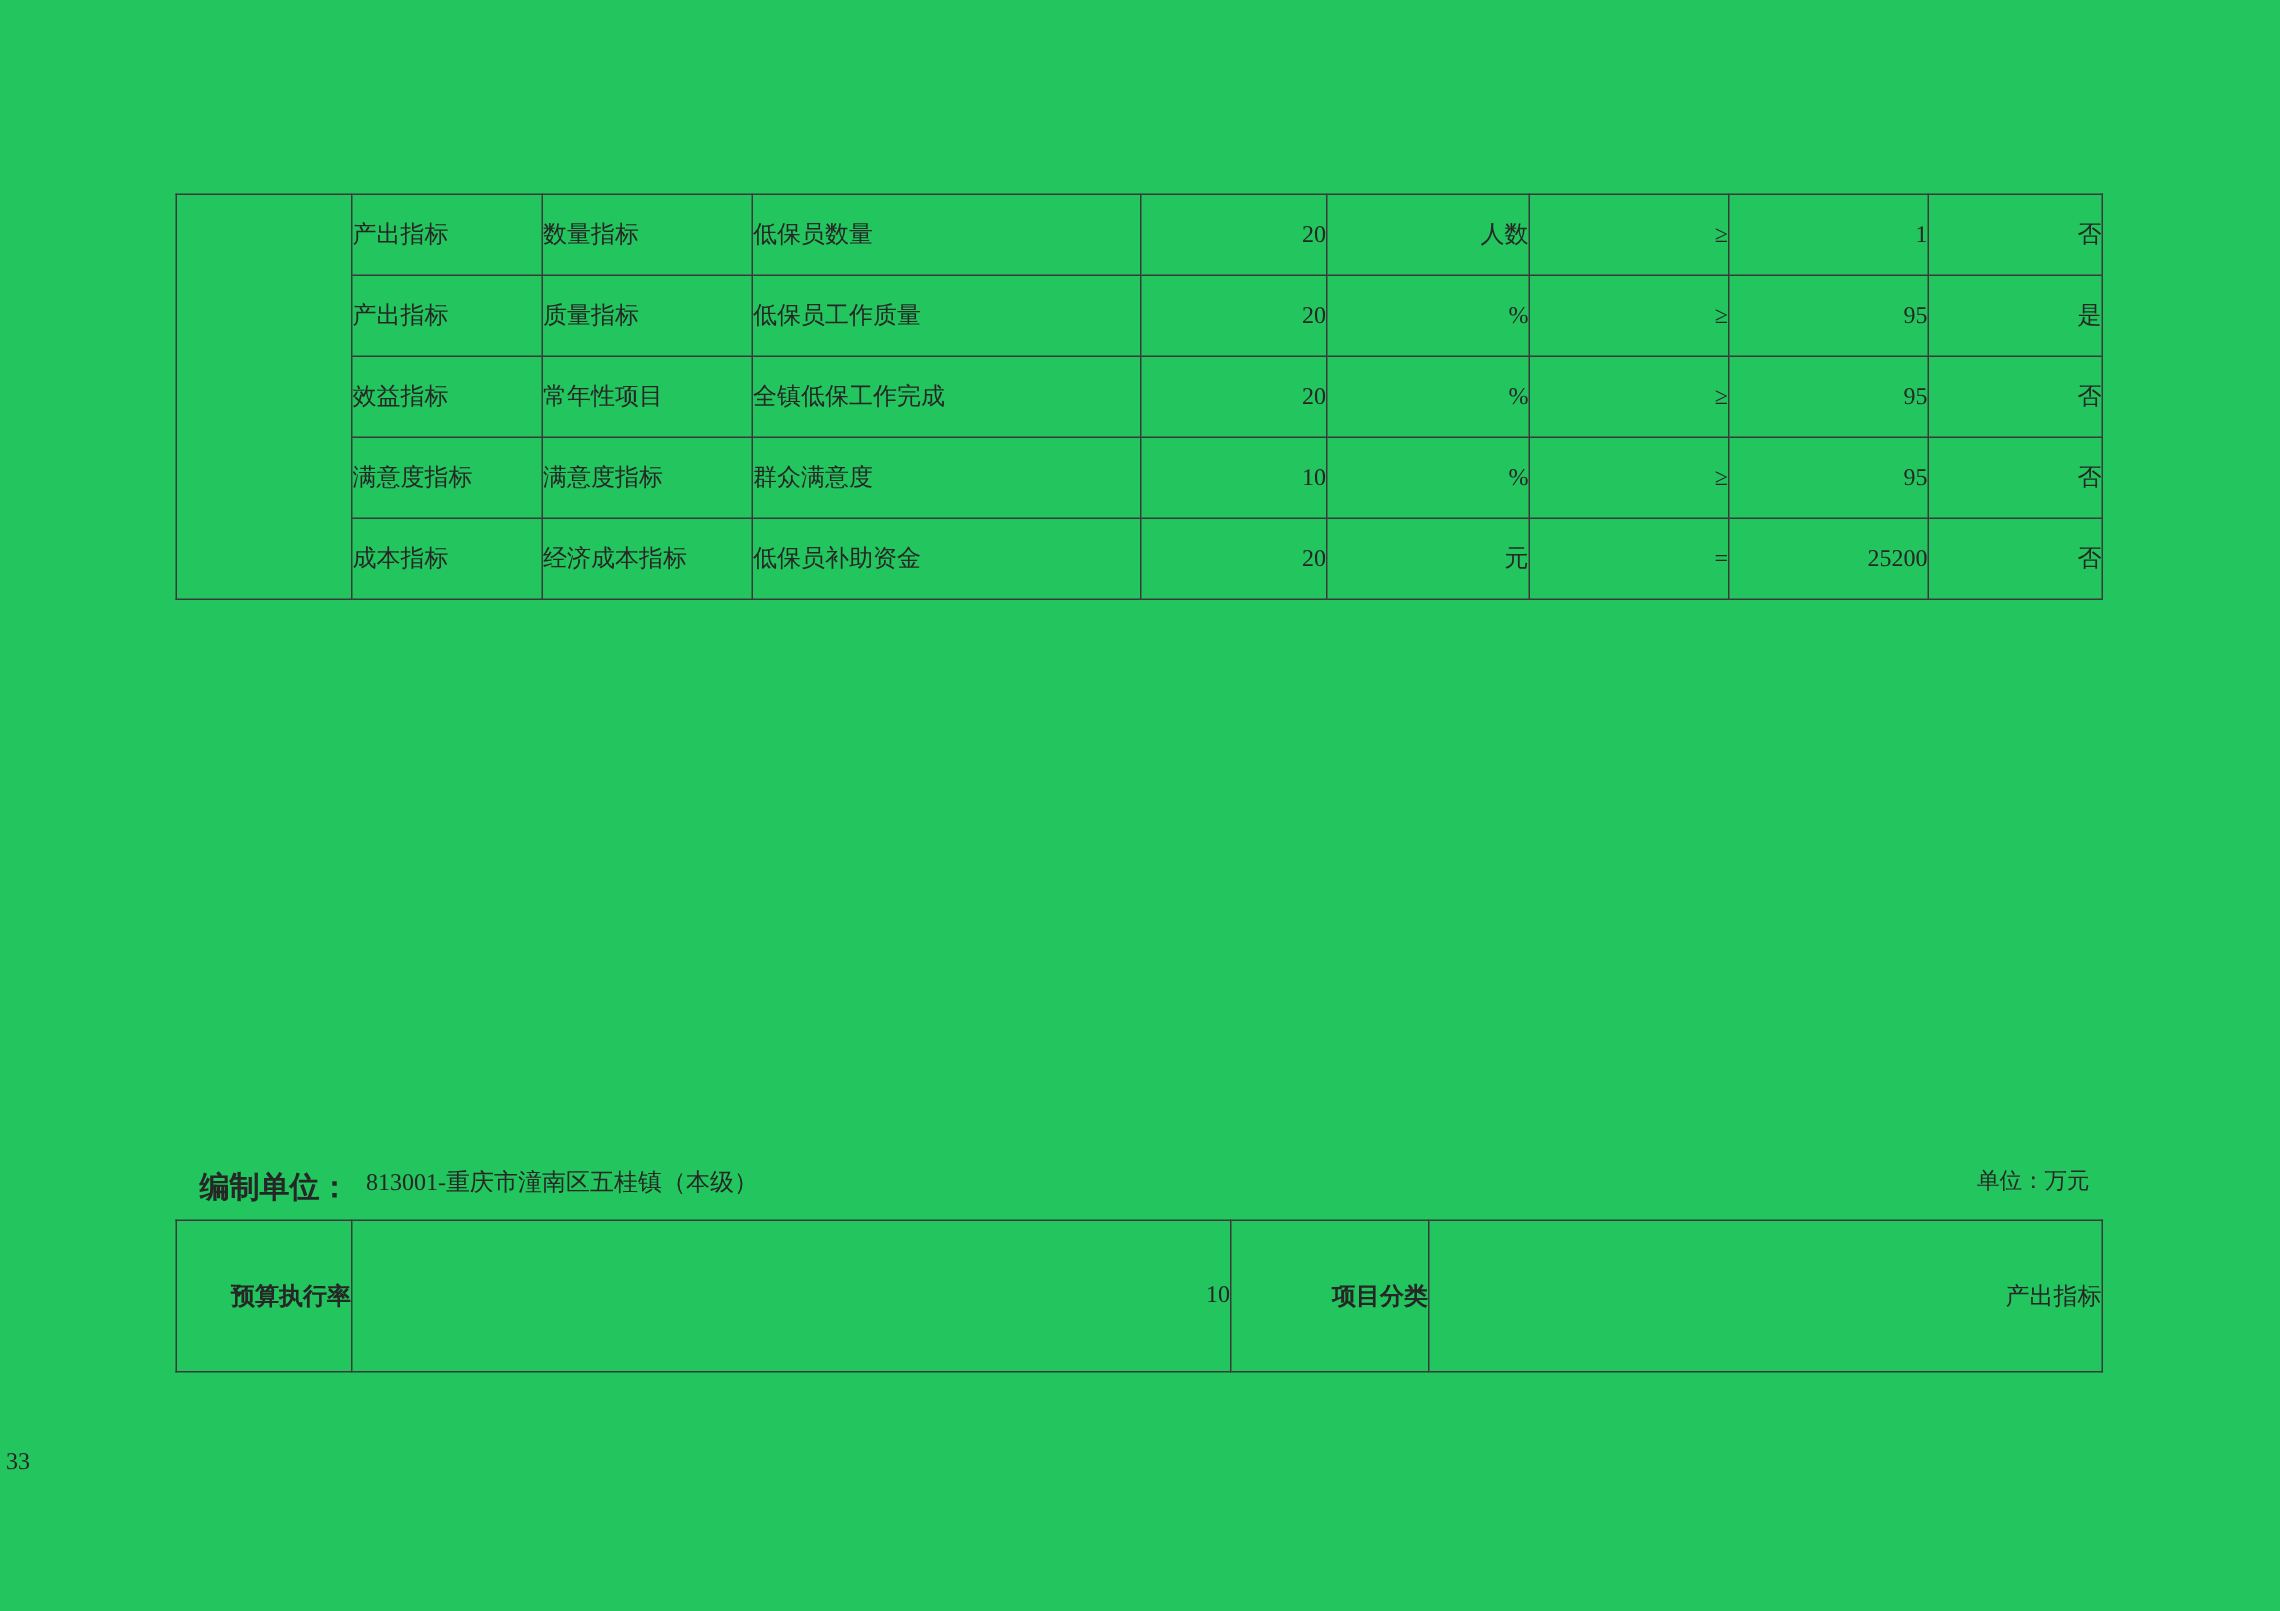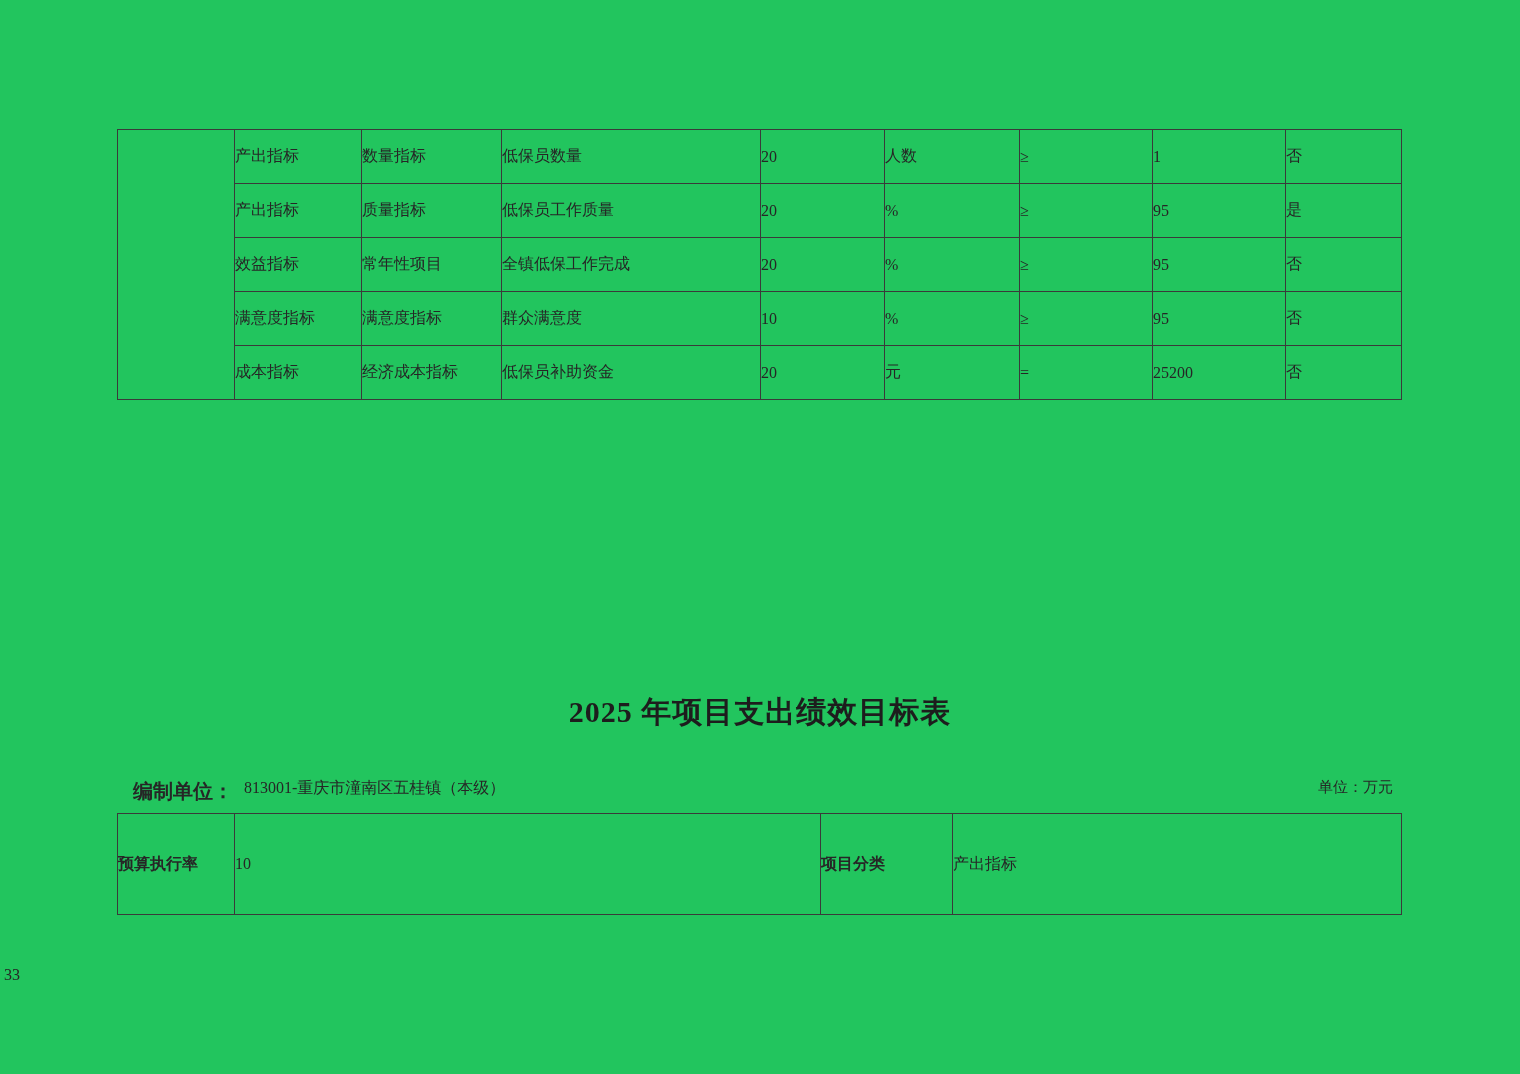--- a/index.html
+++ b/index.html
@@ -44,7 +44,7 @@
   }
   .info-tbl tr { height: 51px; }
   td.al { text-align: left; padding-left: 12px; }
-  td.c  { text-align: left; }
+  td.c  { text-align: right; }
   td.b  { font-weight: bold; }
   .title {
     position: absolute;

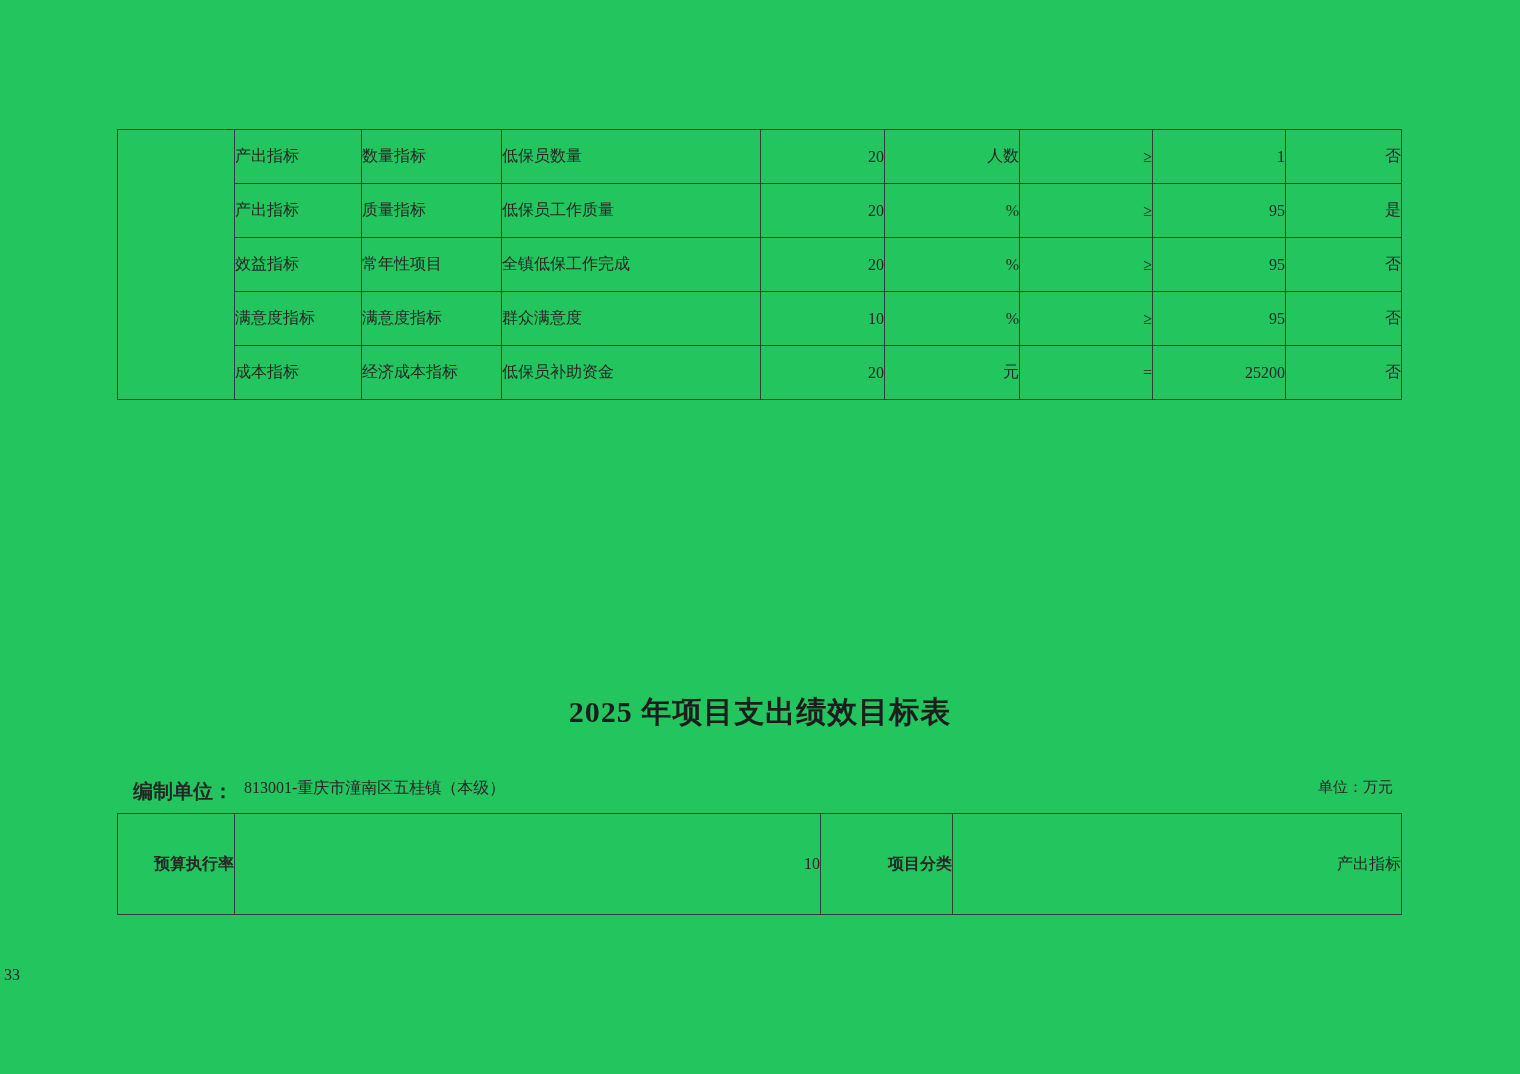--- a/index.html
+++ b/index.html
@@ -158,7 +158,6 @@
     </tbody>
   </table>
 
-  <h1 class="title">2025 年项目支出绩效目标表</h1>
 
   <span class="meta-label">编制单位：</span>
   <span class="meta-value">813001-重庆市潼南区五桂镇（本级）</span>

